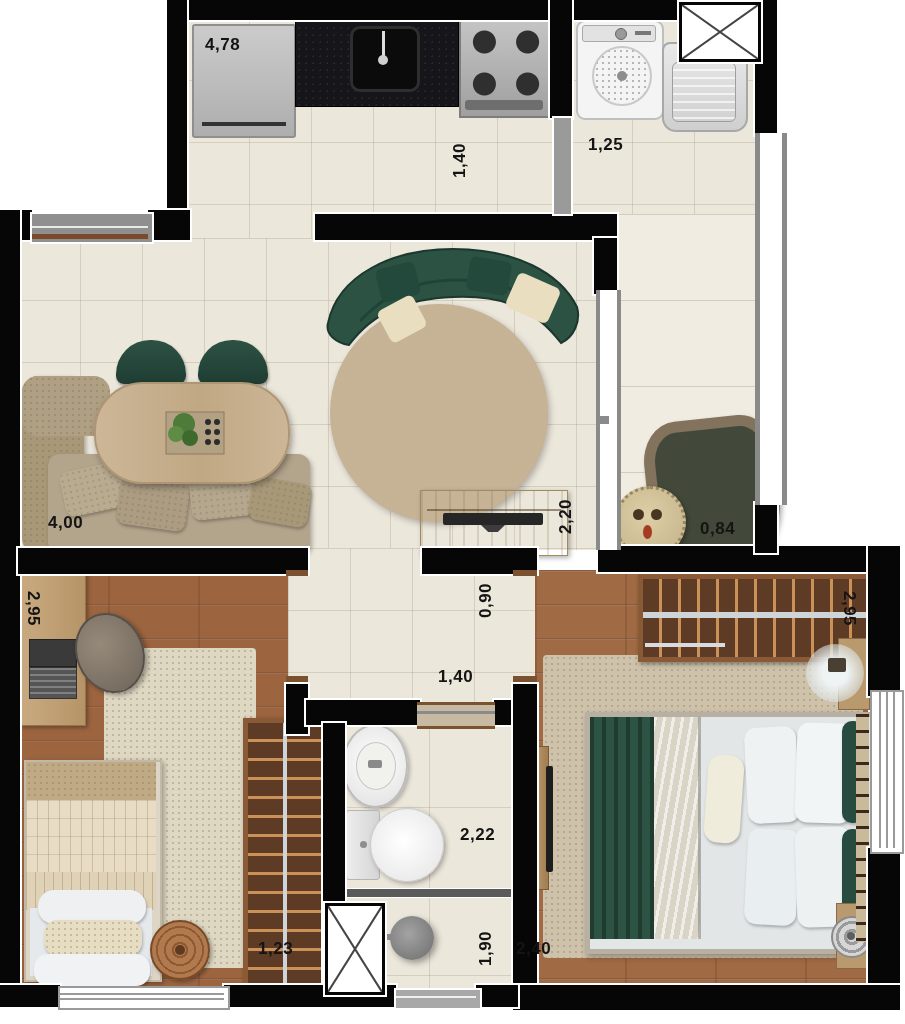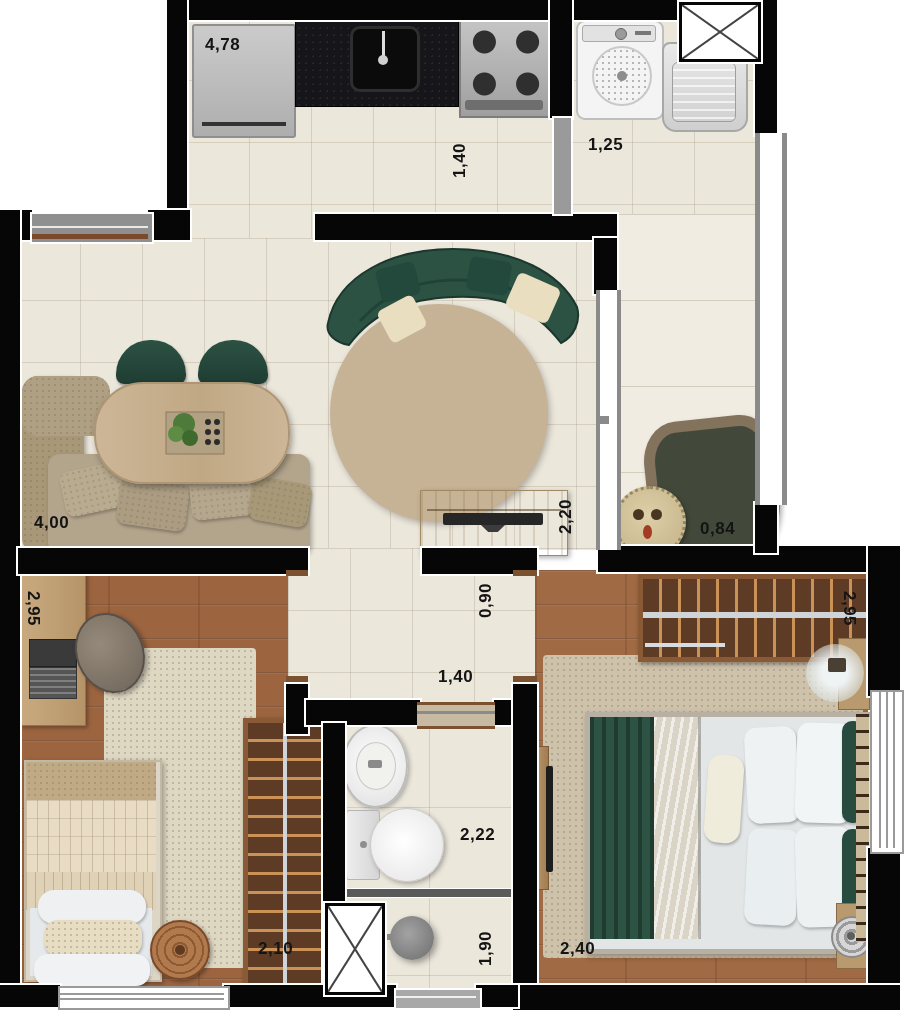--- a/index.html
+++ b/index.html
@@ -322,7 +322,7 @@
   <div class="lbl" style="left:205px;top:36px;">4,78</div>
   <div class="lbl vccw" style="left:442px;top:152px;">1,40</div>
   <div class="lbl" style="left:588px;top:124px;margin-top:12px;">1,25</div>
-  <div class="lbl" style="left:34px;top:514px;">4,00</div>
+  <div class="lbl" style="left:48px;top:514px;">4,00</div>
   <div class="lbl vccw" style="left:548px;top:508px;">2,20</div>
   <div class="lbl" style="left:700px;top:520px;">0,84</div>
   <div class="lbl vccw" style="left:468px;top:592px;">0,90</div>

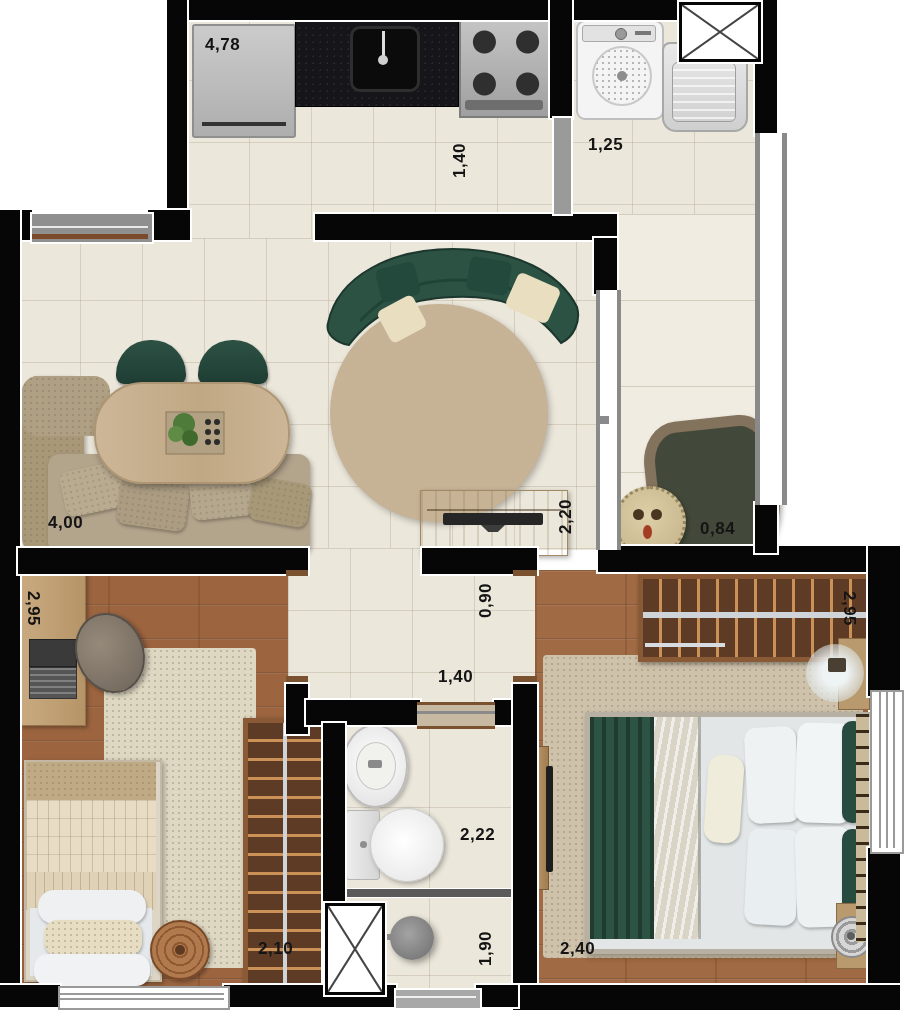--- a/index.html
+++ b/index.html
@@ -328,7 +328,7 @@
   <div class="lbl vccw" style="left:468px;top:592px;">0,90</div>
   <div class="lbl" style="left:438px;top:668px;">1,40</div>
   <div class="lbl vcw" style="left:16px;top:600px;">2,95</div>
-  <div class="lbl" style="left:258px;top:940px;">2,10</div>
+  <div class="lbl" style="left:258px;top:940px;">1,23</div>
   <div class="lbl" style="left:460px;top:826px;">2,22</div>
   <div class="lbl vccw" style="left:468px;top:940px;">1,90</div>
   <div class="lbl vcw" style="left:832px;top:600px;">2,95</div>

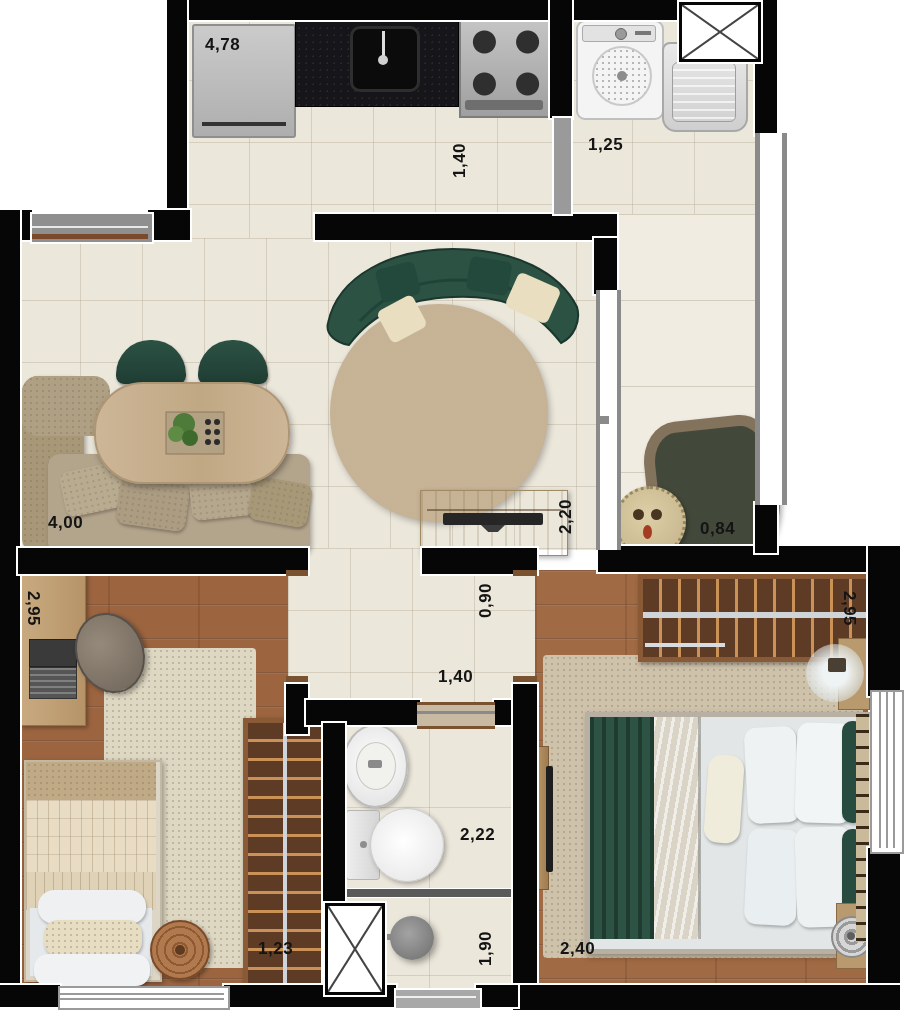--- a/index.html
+++ b/index.html
@@ -332,7 +332,7 @@
   <div class="lbl" style="left:460px;top:826px;">2,22</div>
   <div class="lbl vccw" style="left:468px;top:940px;">1,90</div>
   <div class="lbl vcw" style="left:832px;top:600px;">2,95</div>
-  <div class="lbl" style="left:560px;top:940px;">2,40</div>
+  <div class="lbl" style="left:516px;top:940px;">2,40</div>
 
 </div>
 

